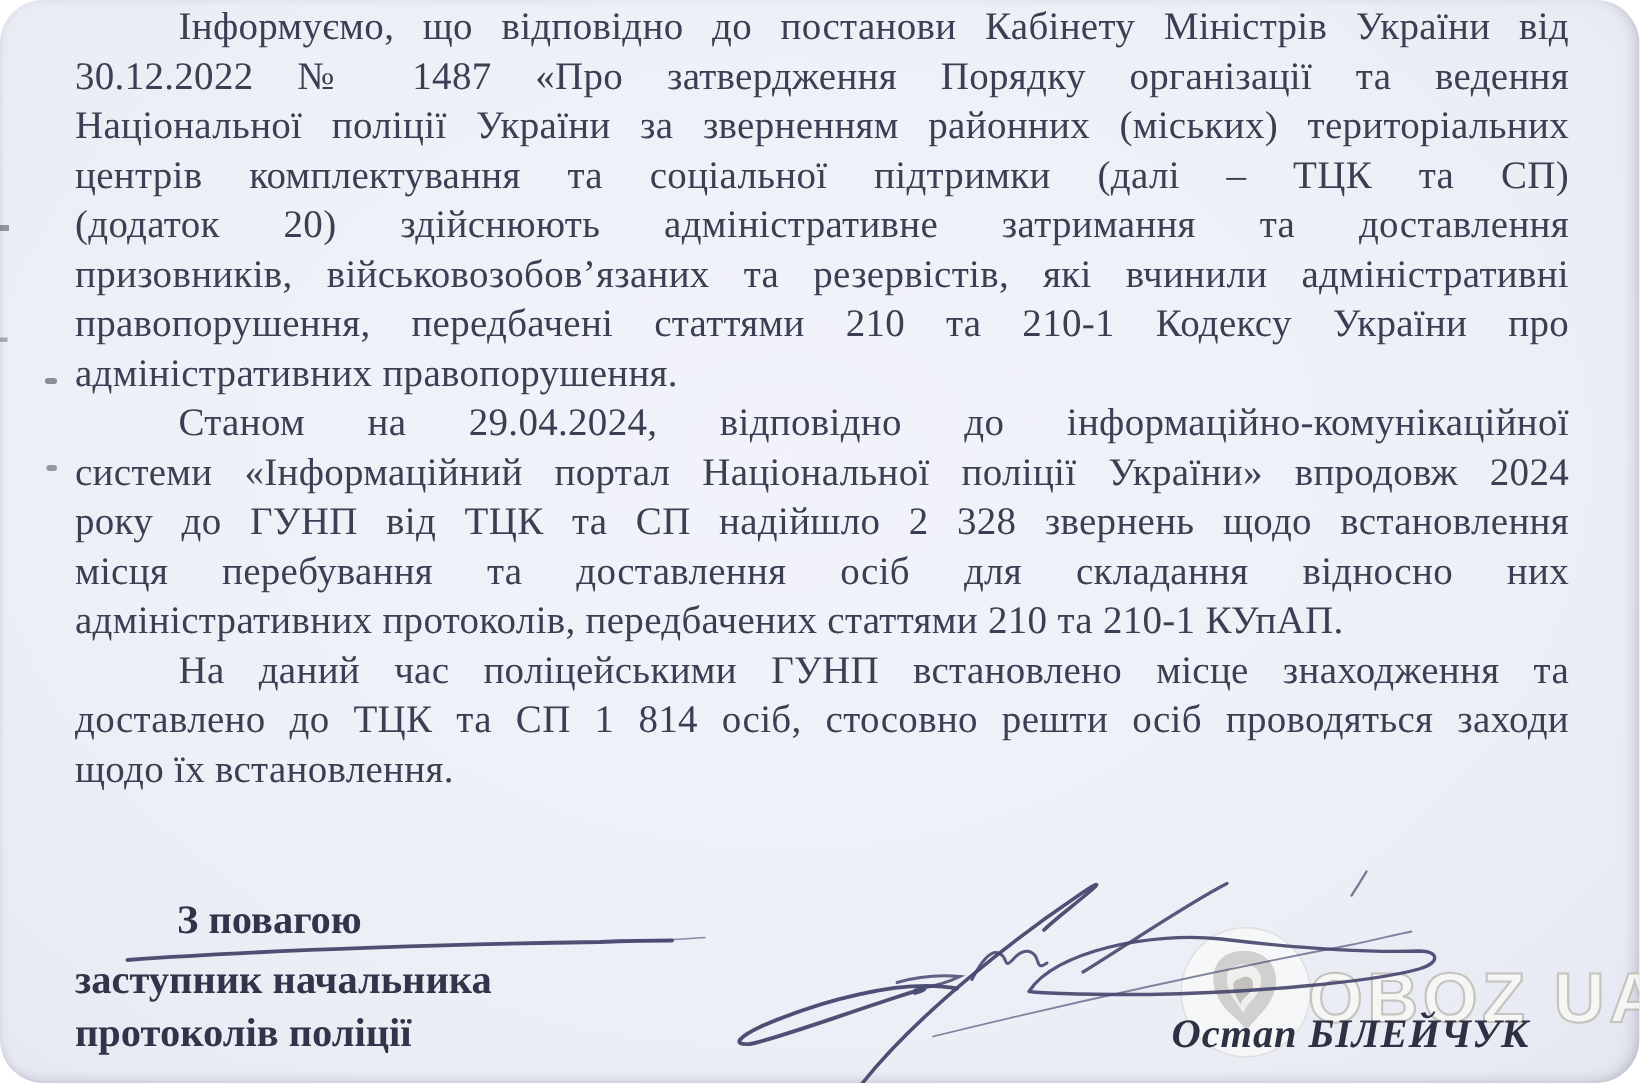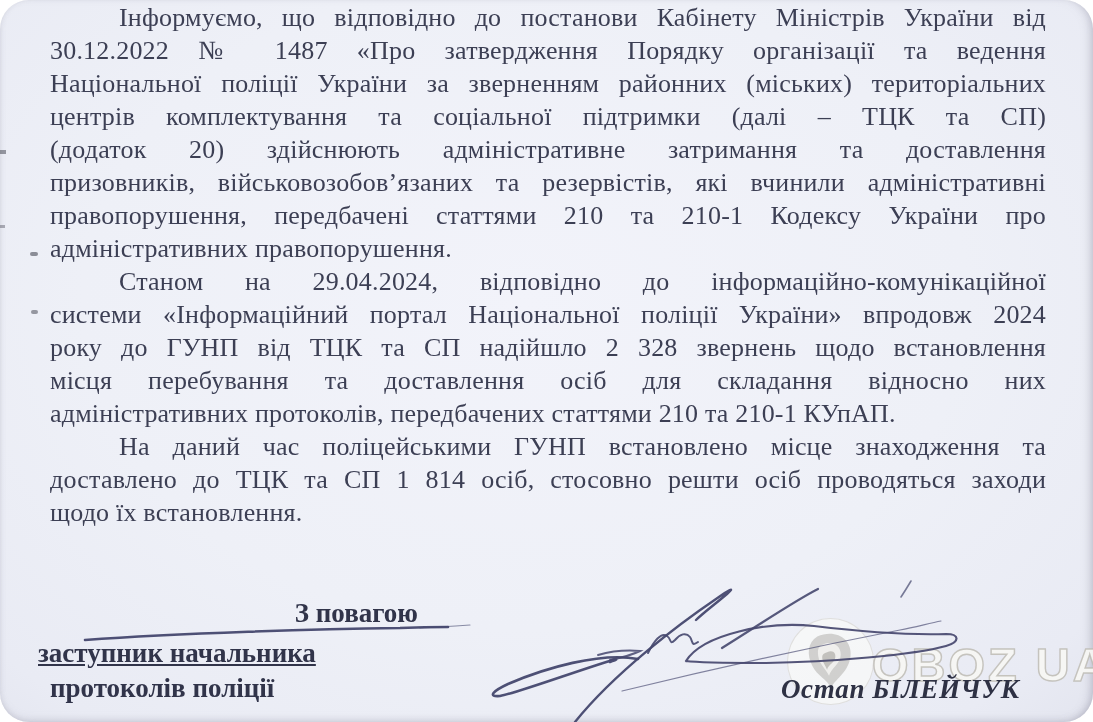--- a/index.html
+++ b/index.html
@@ -43,7 +43,7 @@
     font-weight: bold;
     font-size: 27px;
   }
-  .salutation { position: absolute; left: 118px; top: 598px; width: 300px; text-align: right; }
+  .salutation { position: absolute; left: 118px; top: 598px; width: 300px; }
   .pos1       { position: absolute; left: 38px;  top: 638px; width: 400px; text-decoration: underline; }
   .pos2       { position: absolute; left: 50px;  top: 673px; width: 400px; }
   .signer {

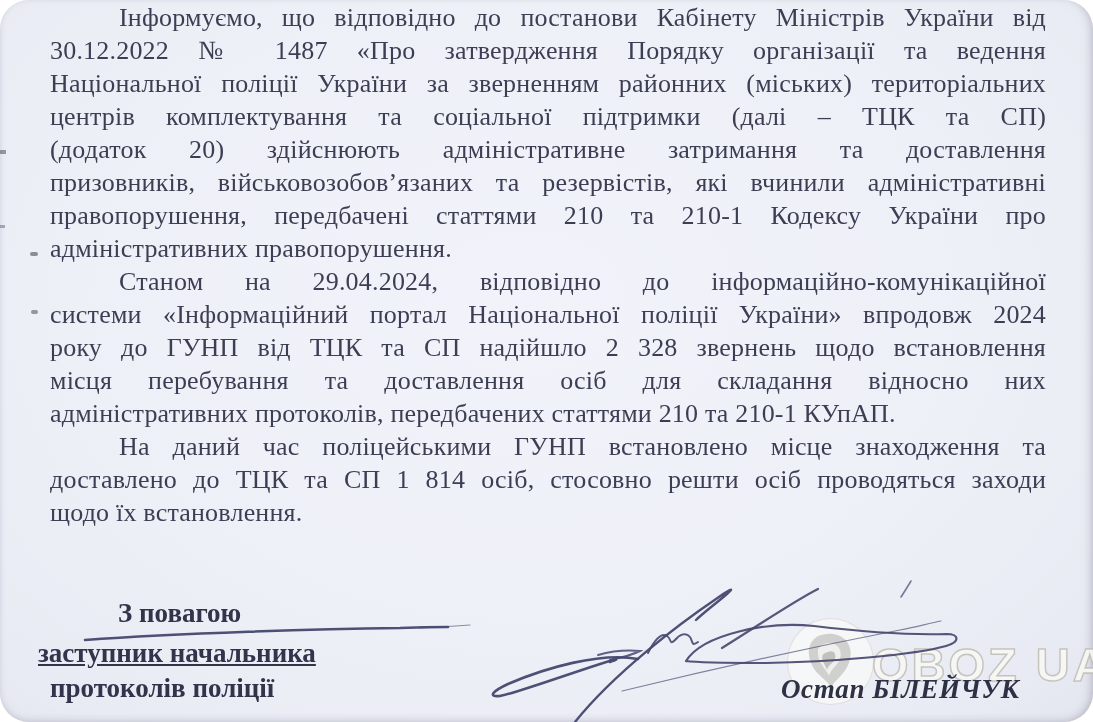--- a/index.html
+++ b/index.html
@@ -44,7 +44,7 @@
     font-size: 27px;
   }
   .salutation { position: absolute; left: 118px; top: 598px; width: 300px; }
-  .pos1       { position: absolute; left: 38px;  top: 638px; width: 400px; text-decoration: underline; }
+  .pos1       { position: absolute; left: 50px;  top: 638px; width: 400px; }
   .pos2       { position: absolute; left: 50px;  top: 673px; width: 400px; }
   .signer {
     position: absolute; left: 781px; top: 674px;

